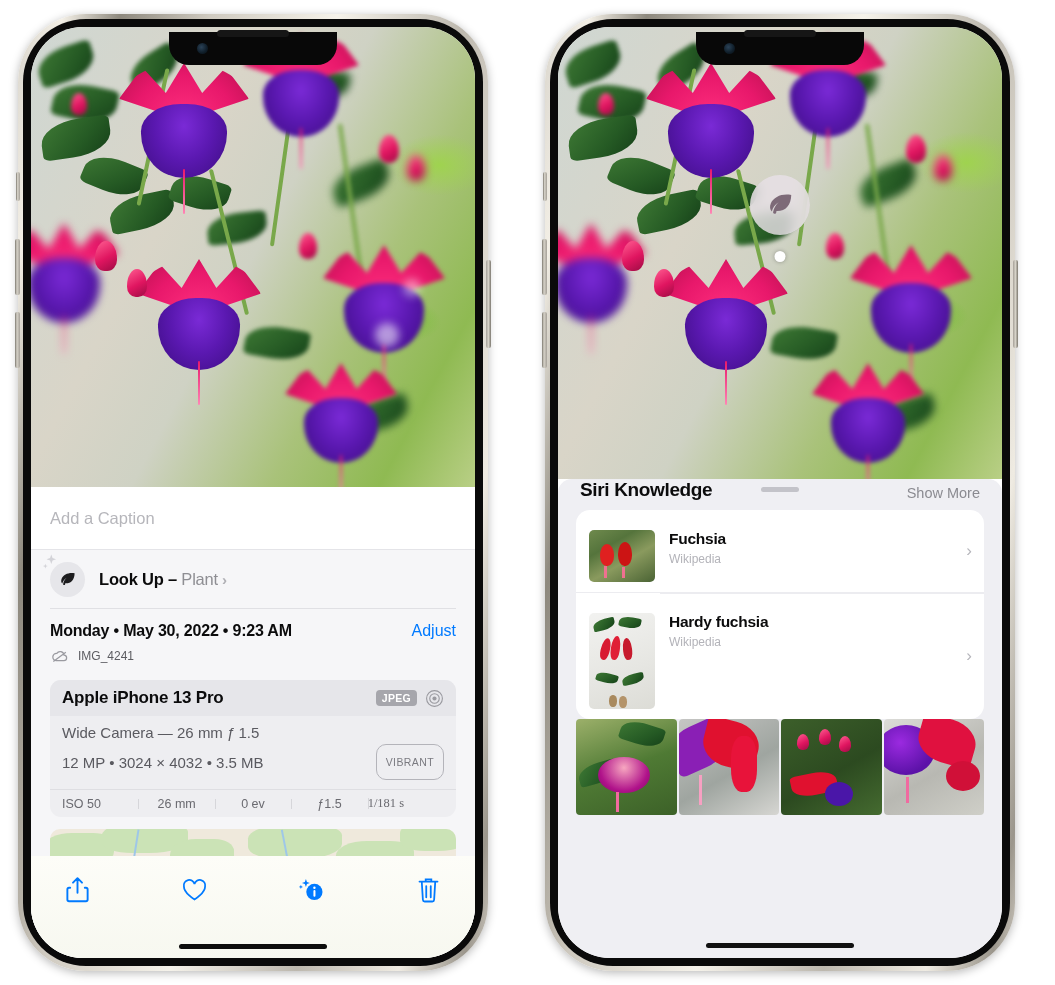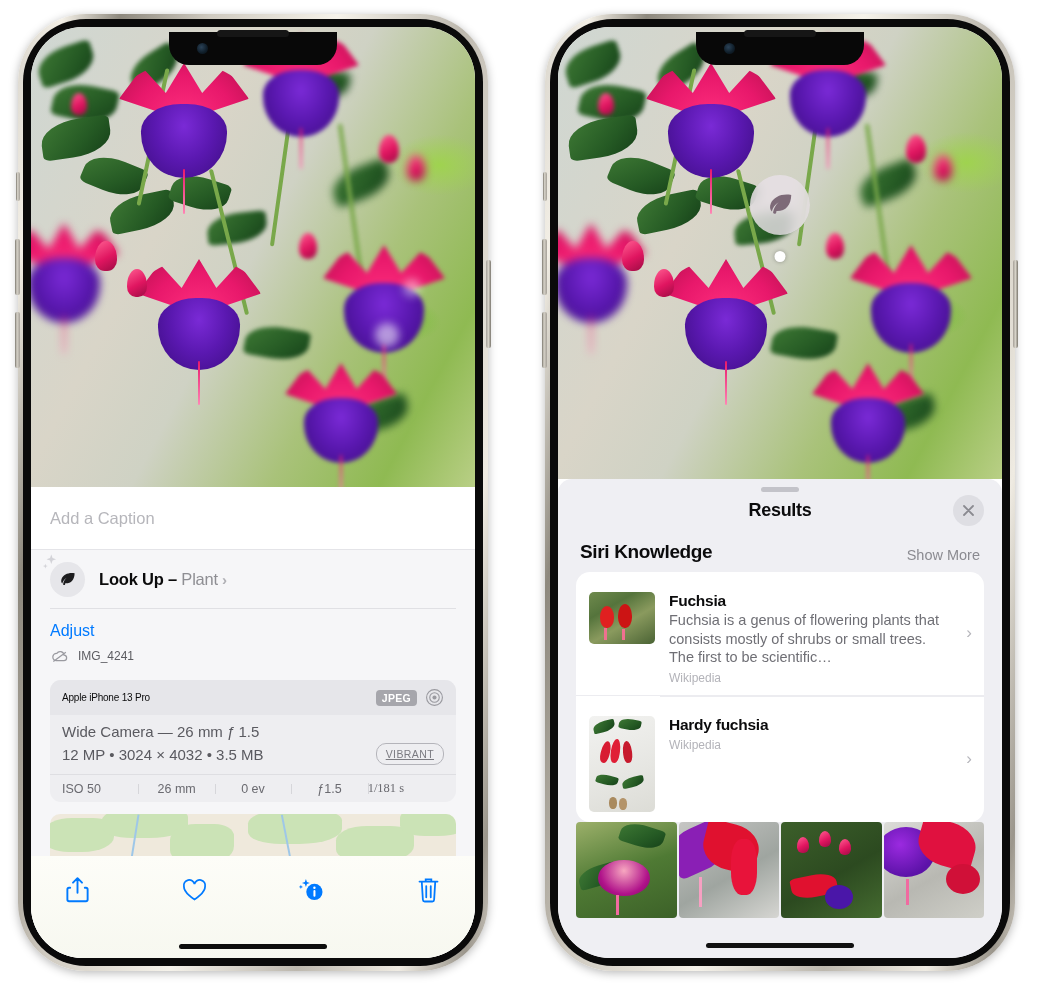--- a/index.html
+++ b/index.html
@@ -458,14 +458,6 @@
 
     <div class="sheet-right">
       <div class="grabber"></div>
-      <div class="res-head">
-        <div class="res-title">Results</div>
-        <div class="close-btn">
-          <svg viewBox="0 0 16 16" aria-hidden="true">
-            <path stroke="#8a8a90" stroke-width="1.9" stroke-linecap="round" d="M3.2 3.2l9.6 9.6M12.8 3.2l-9.6 9.6"></path>
-          </svg>
-        </div>
-      </div>
 
       <div class="sec-head">
         <div class="sec-title">Siri Knowledge</div>

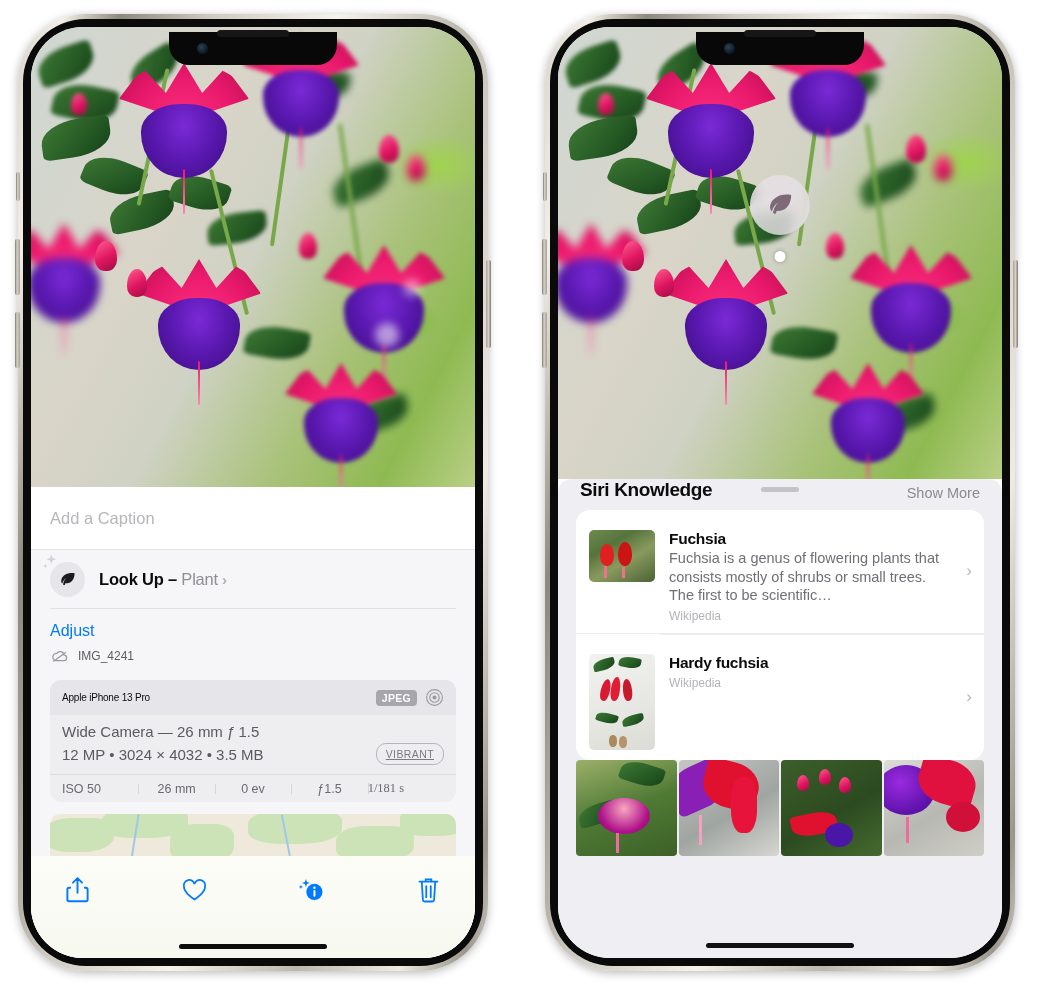--- a/index.html
+++ b/index.html
@@ -474,7 +474,6 @@
           </div>
           <div class="k-txt">
             <div class="k-name">Fuchsia</div>
-            <div class="k-desc">Fuchsia is a genus of flowering plants that consists mostly of shrubs or small trees. The first to be scientific…</div>
             <div class="k-src">Wikipedia</div>
           </div>
           <div class="k-chev">›</div>

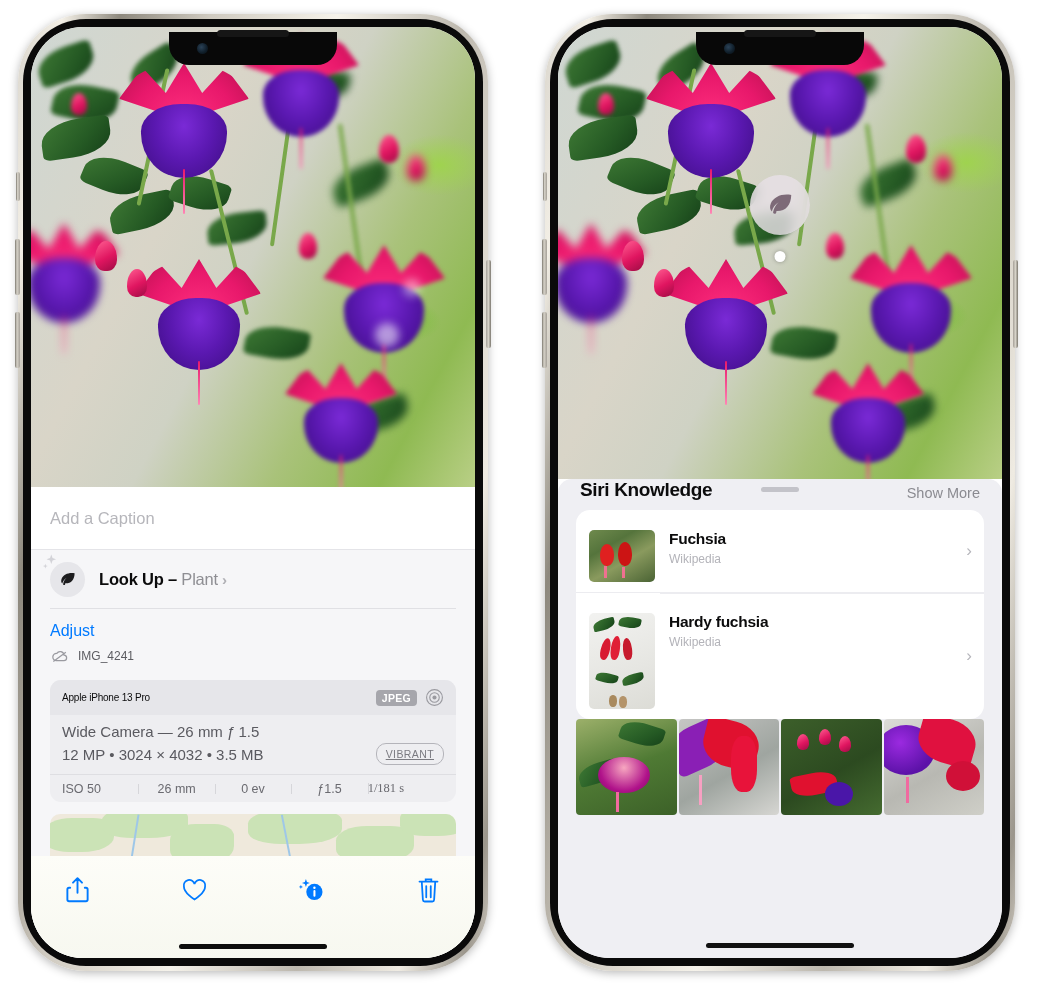--- a/index.html
+++ b/index.html
@@ -290,6 +290,7 @@
 
         <div class="meta">
           <div class="meta-row1">
+            <div class="meta-date">Monday • May 30, 2022 • 9:23 AM</div>
             <div class="adjust">Adjust</div>
           </div>
           <div class="meta-row2">

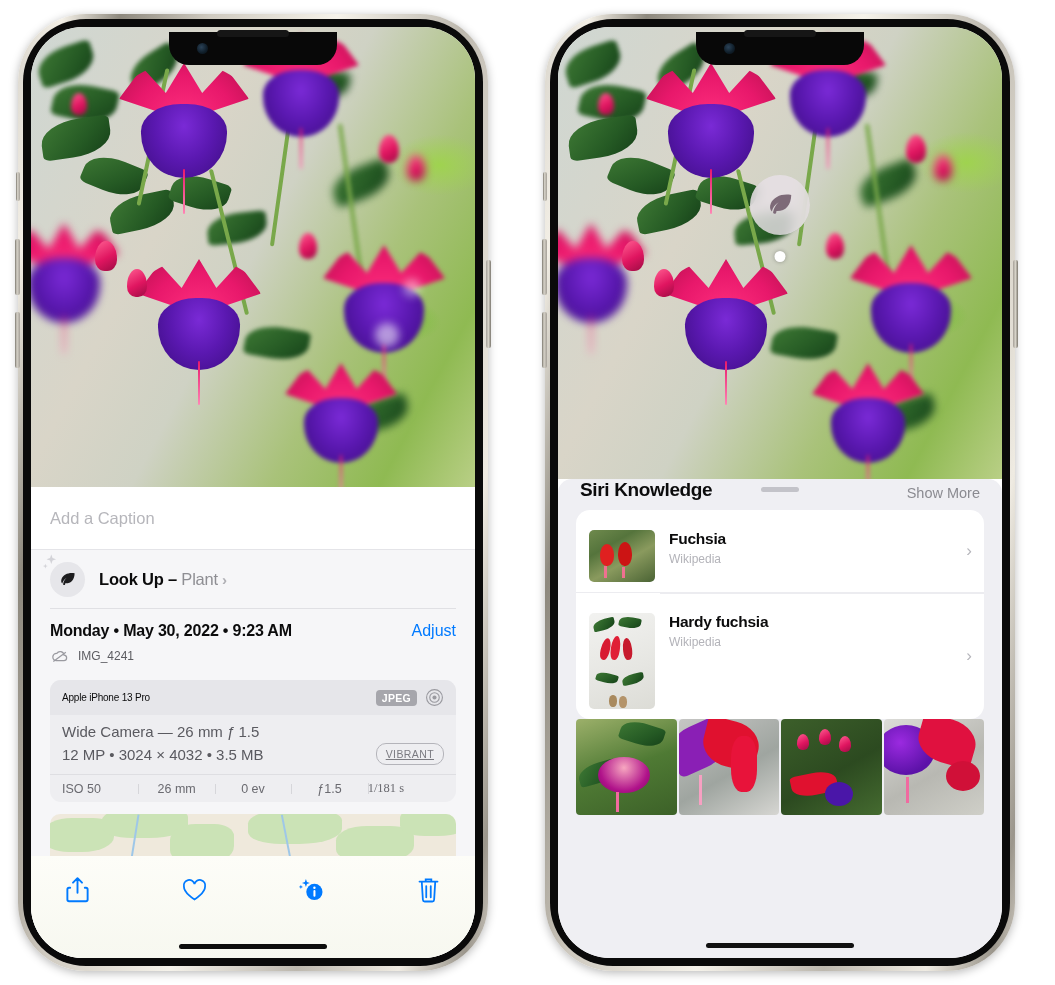--- a/index.html
+++ b/index.html
@@ -116,7 +116,7 @@
   .exif-card{margin:14px 19px 0;background:#eeeef1;border-radius:11px;overflow:hidden;}
   .exif-head{display:flex;align-items:center;justify-content:space-between;
     padding:8px 12px;background:#e6e6ea;}
-  .exif-device{font-size:10px;font-weight:400;color:#0b0b0c;letter-spacing:-.2px;}
+  .exif-device{font-size:17px;font-weight:700;color:#0b0b0c;letter-spacing:-.2px;}
   .exif-head-right{display:flex;align-items:center;gap:8px;}
   .jpeg{background:#a6a6ac;color:#fff;font-size:10.5px;font-weight:700;
     padding:2px 6px;border-radius:4px;letter-spacing:.3px;}

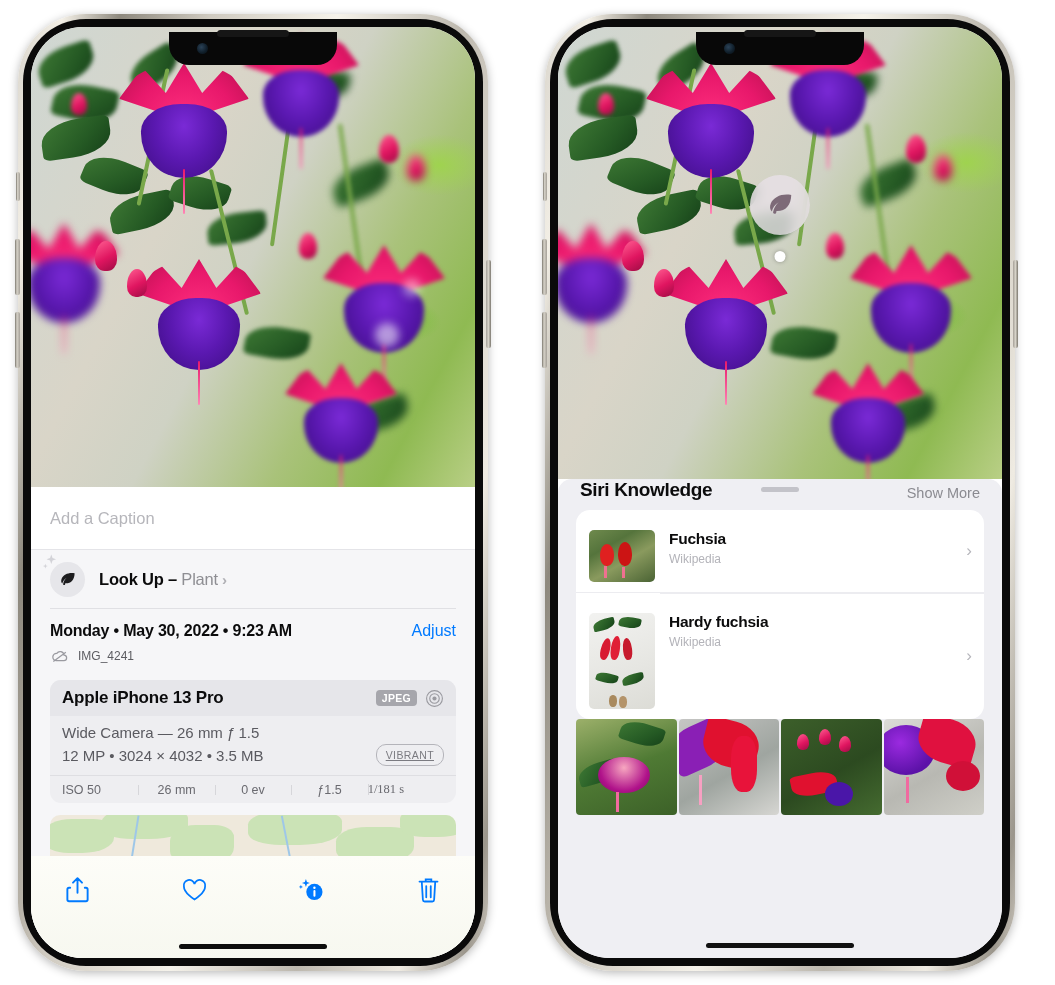--- a/index.html
+++ b/index.html
@@ -126,7 +126,7 @@
   .exif-l2{display:flex;align-items:center;justify-content:space-between;margin-top:3px;}
   .exif-l2 span.t{font-size:15px;color:#5a5a60;}
   .vibrant{border:1px solid #b4b4ba;color:#7b7b81;border-radius:10px;
-    font-size:10.5px;padding:4px 9px;letter-spacing:.4px;text-decoration:underline;}
+    font-size:10.5px;padding:11px 9px;letter-spacing:.4px;}
   .exif-foot{display:flex;align-items:center;border-top:1px solid #dedee2;
     padding:6px 12px;}
   .exif-foot div{flex:1;text-align:center;font-size:12.5px;color:#6a6a70;position:relative;}

